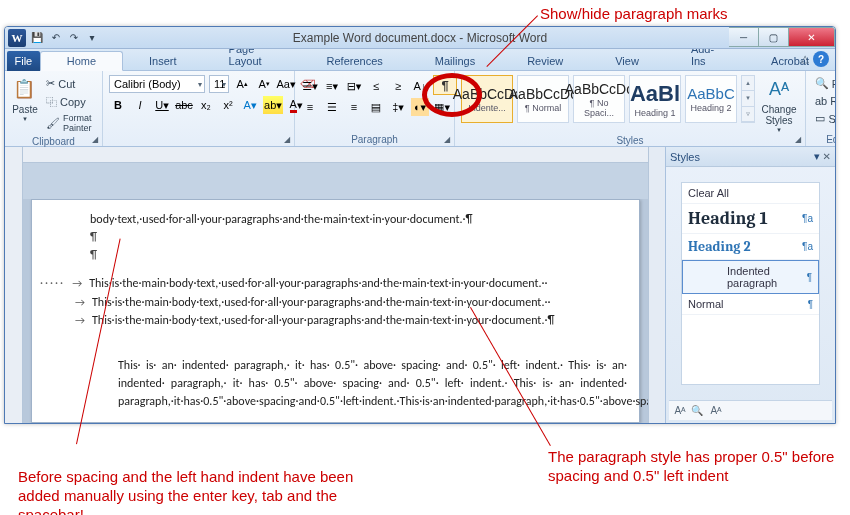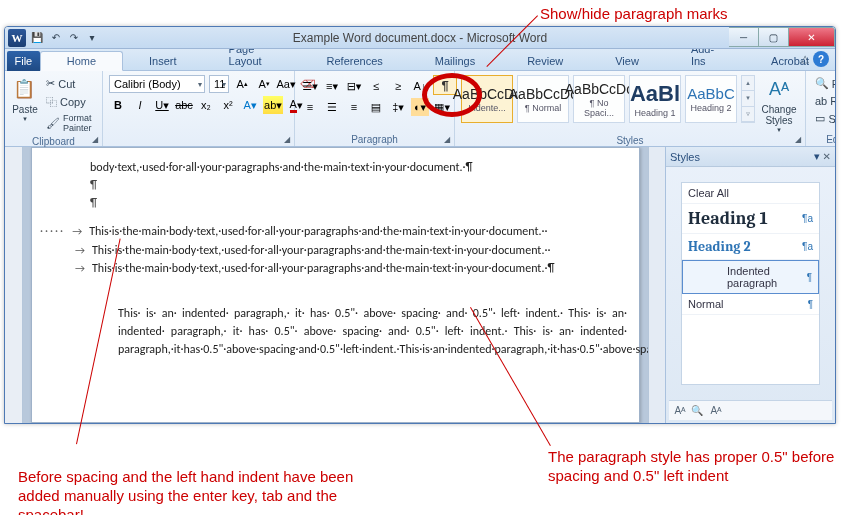--- a/index.html
+++ b/index.html
@@ -60,7 +60,7 @@
   .docarea { display:flex; height:calc(100% - 22px - 22px - 76px); background:#c4d3e4; }
   .ruler-v { width:18px; background:#e9eef5; border-right:1px solid #b5c6da;}
   .ruler-h { height:16px; background:#e9eef5; border-bottom:1px solid #b5c6da;}
-  .editor-col { flex:1; display:flex; flex-direction:row; overflow:hidden;}
+  .editor-col { flex:1; display:flex; flex-direction:column; overflow:hidden;gap:36px;}
   .page-wrap { flex:1; background:#b8c8db; overflow:auto; padding:0 0 0 0; position:relative;}
   .page { background:#fff; margin:0 8px; min-height:100%; border:1px solid #9fb2c9; padding:10px 4px 10px 8px; box-shadow:1px 1px 3px rgba(0,0,0,.2);}
   .bodytext { font-family:Calibri,Arial,sans-serif; font-size:12px; color:#222; line-height:1.5;}

